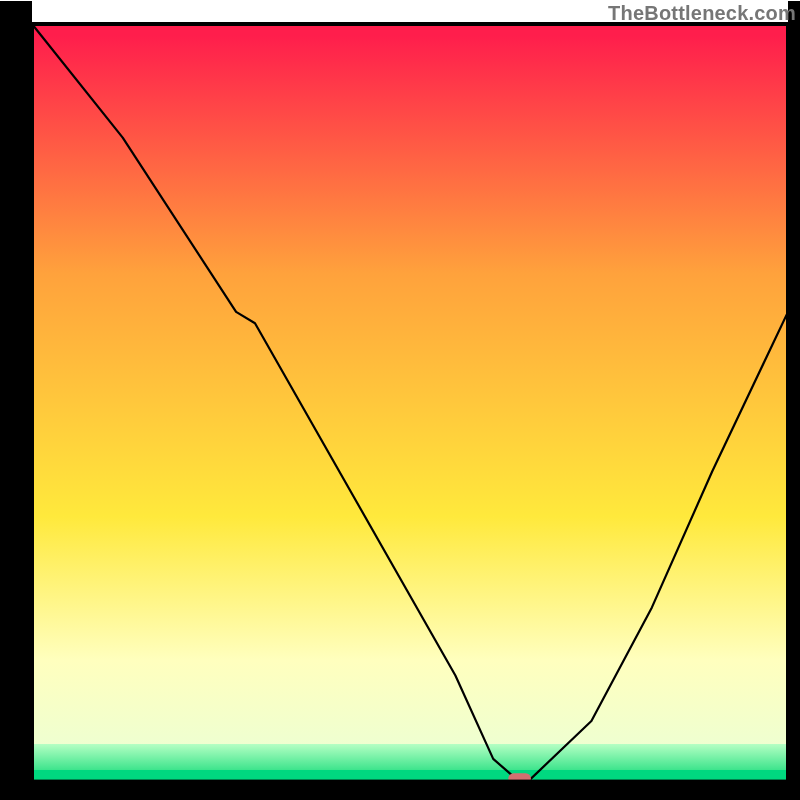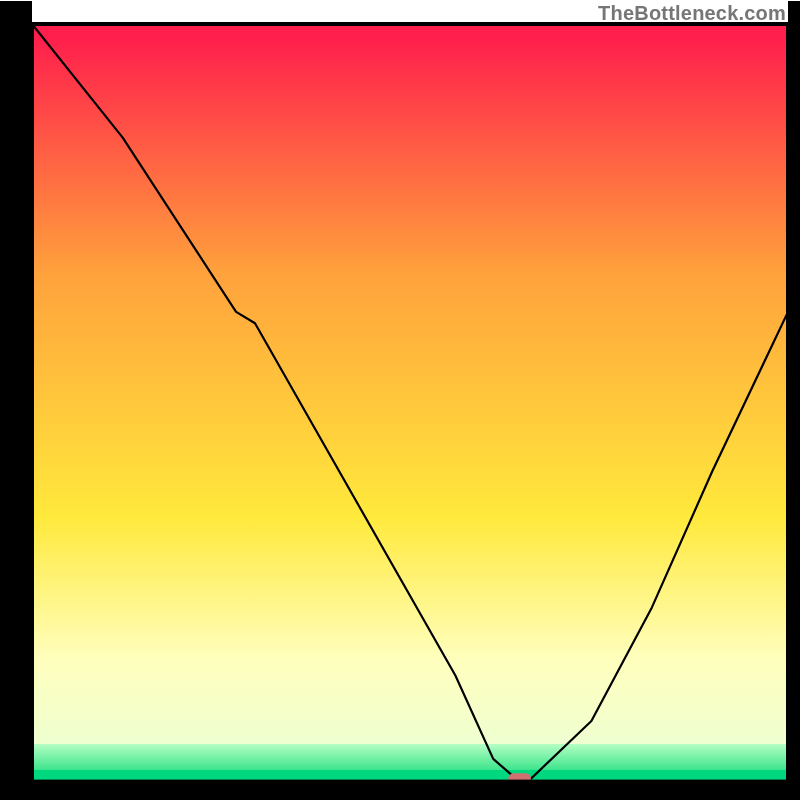--- a/index.html
+++ b/index.html
@@ -16,7 +16,7 @@
   .watermark {
     position: absolute;
     top: 2px;
-    right: 14px;
+    right: 4px;
     font-size: 20px;
     font-weight: 600;
     color: #767676;

